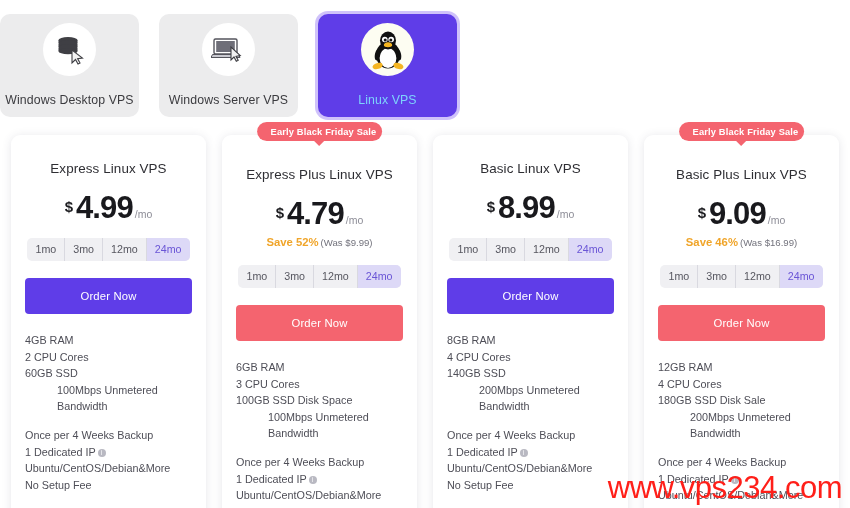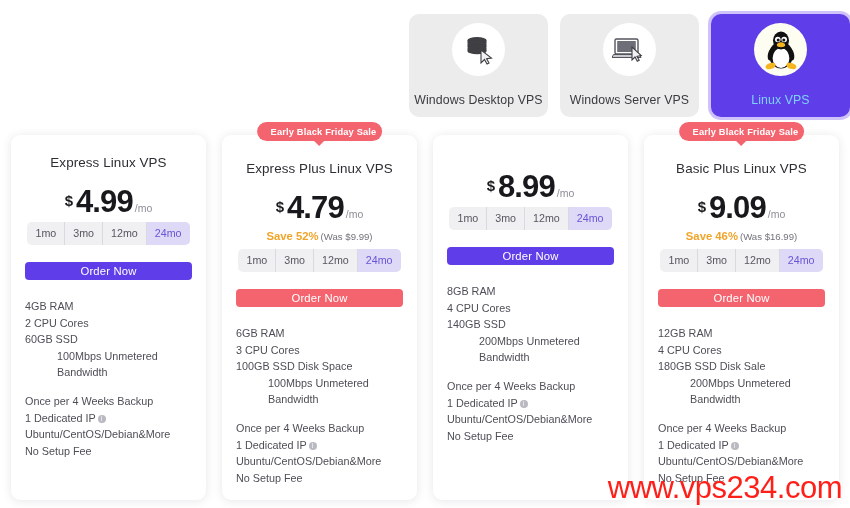--- a/index.html
+++ b/index.html
@@ -19,8 +19,8 @@
   
   .os-tabs {
     display: flex;
-    justify-content: flex-end;
-    gap: 12px;
+    justify-content: flex-start;
+    gap: 20px;
     padding-top: 14px;
   }
 

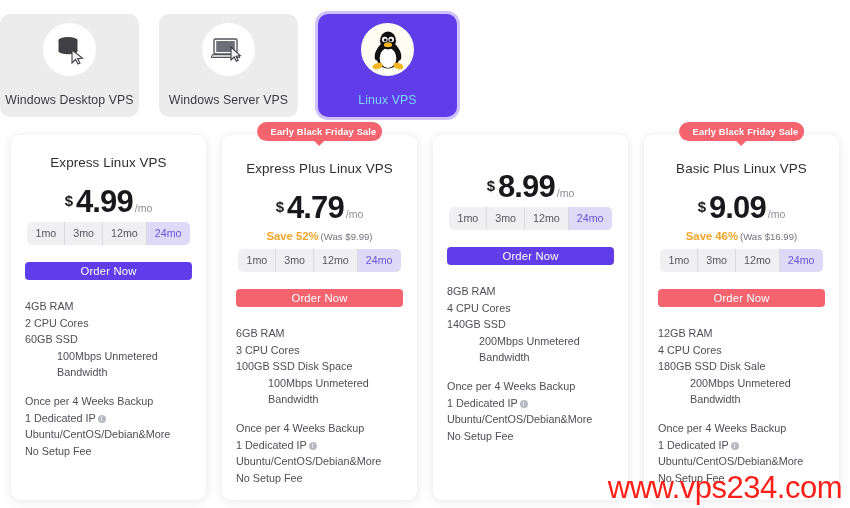--- a/index.html
+++ b/index.html
@@ -121,6 +121,7 @@
     font-size: 13.4px;
     color: #2e2e33;
     letter-spacing: 0.1px;
+    margin-top: 6px;
   }
 
   

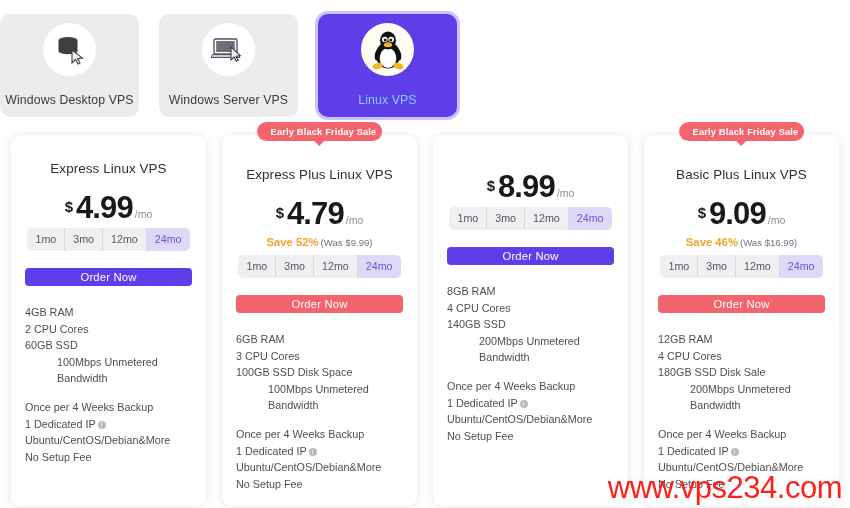--- a/index.html
+++ b/index.html
@@ -381,6 +381,7 @@
       </ul>
     </div>
     <div class="card">
+      <div class="plan-title">Basic Linux VPS</div>
       <div class="price-row">
       <span class="currency">$</span>
       <span class="amount">8.99</span>

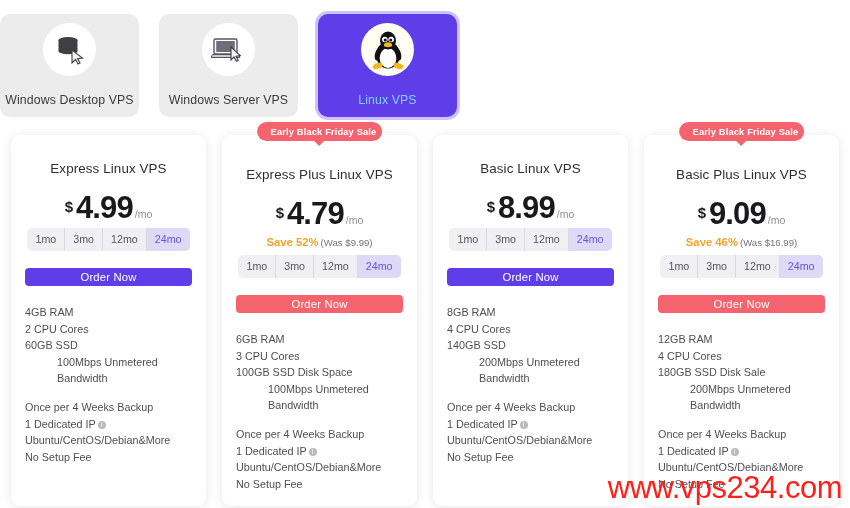--- a/index.html
+++ b/index.html
@@ -178,7 +178,7 @@
   .durations {
     display: flex;
     justify-content: center;
-    margin-top: 5px;
+    margin-top: 15px;
   }
 
   .dur-group {

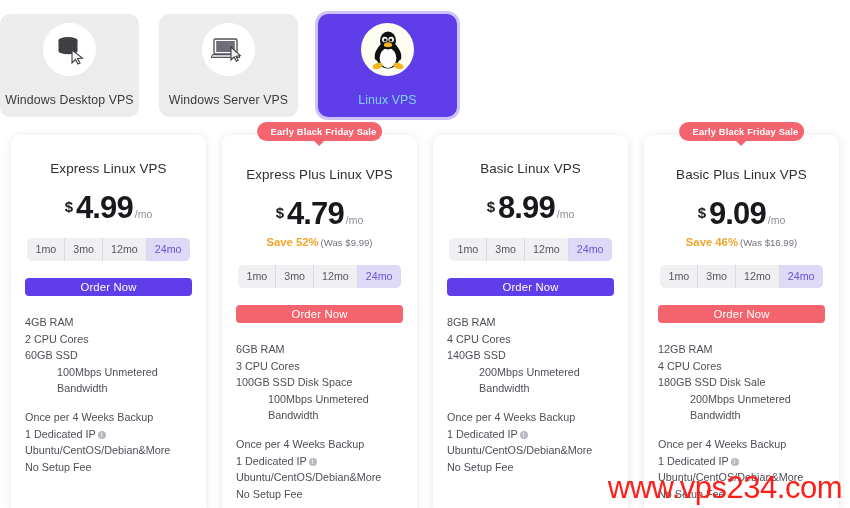--- a/index.html
+++ b/index.html
@@ -209,7 +209,7 @@
     display: block;
     width: 100%;
     margin-top: 17px;
-    padding: 3px 0;
+    padding: 12px 0;
     border: none;
     border-radius: 4px;
     color: #ffffff;

